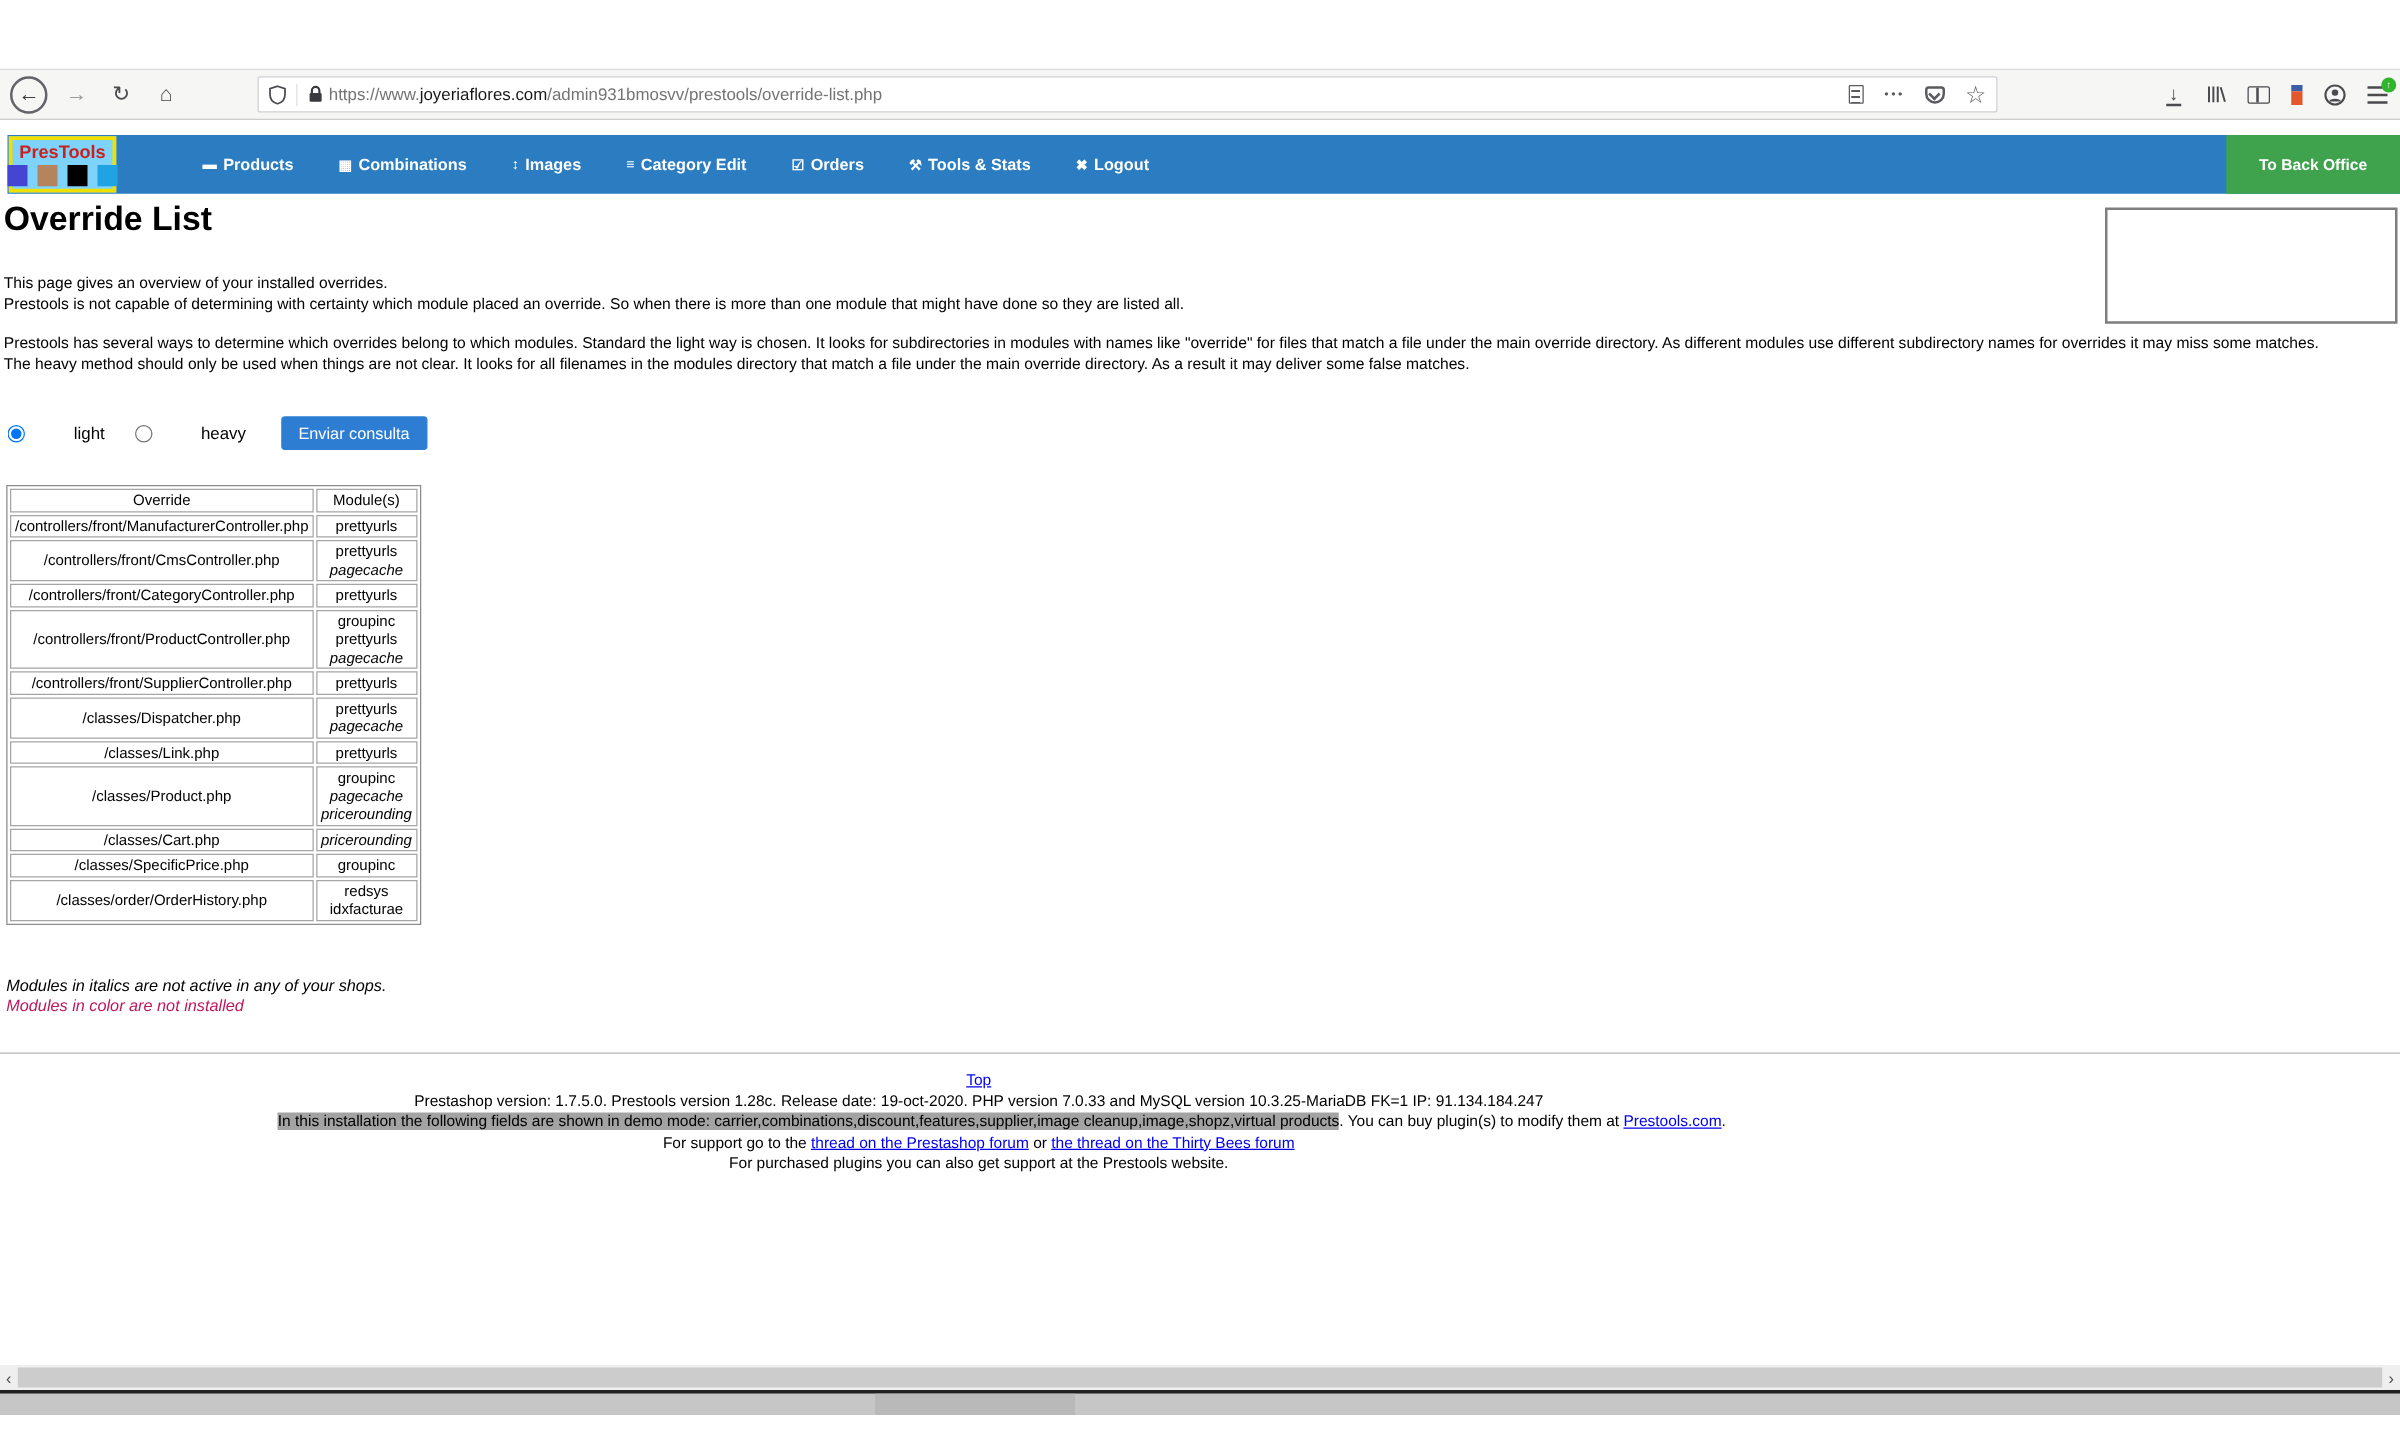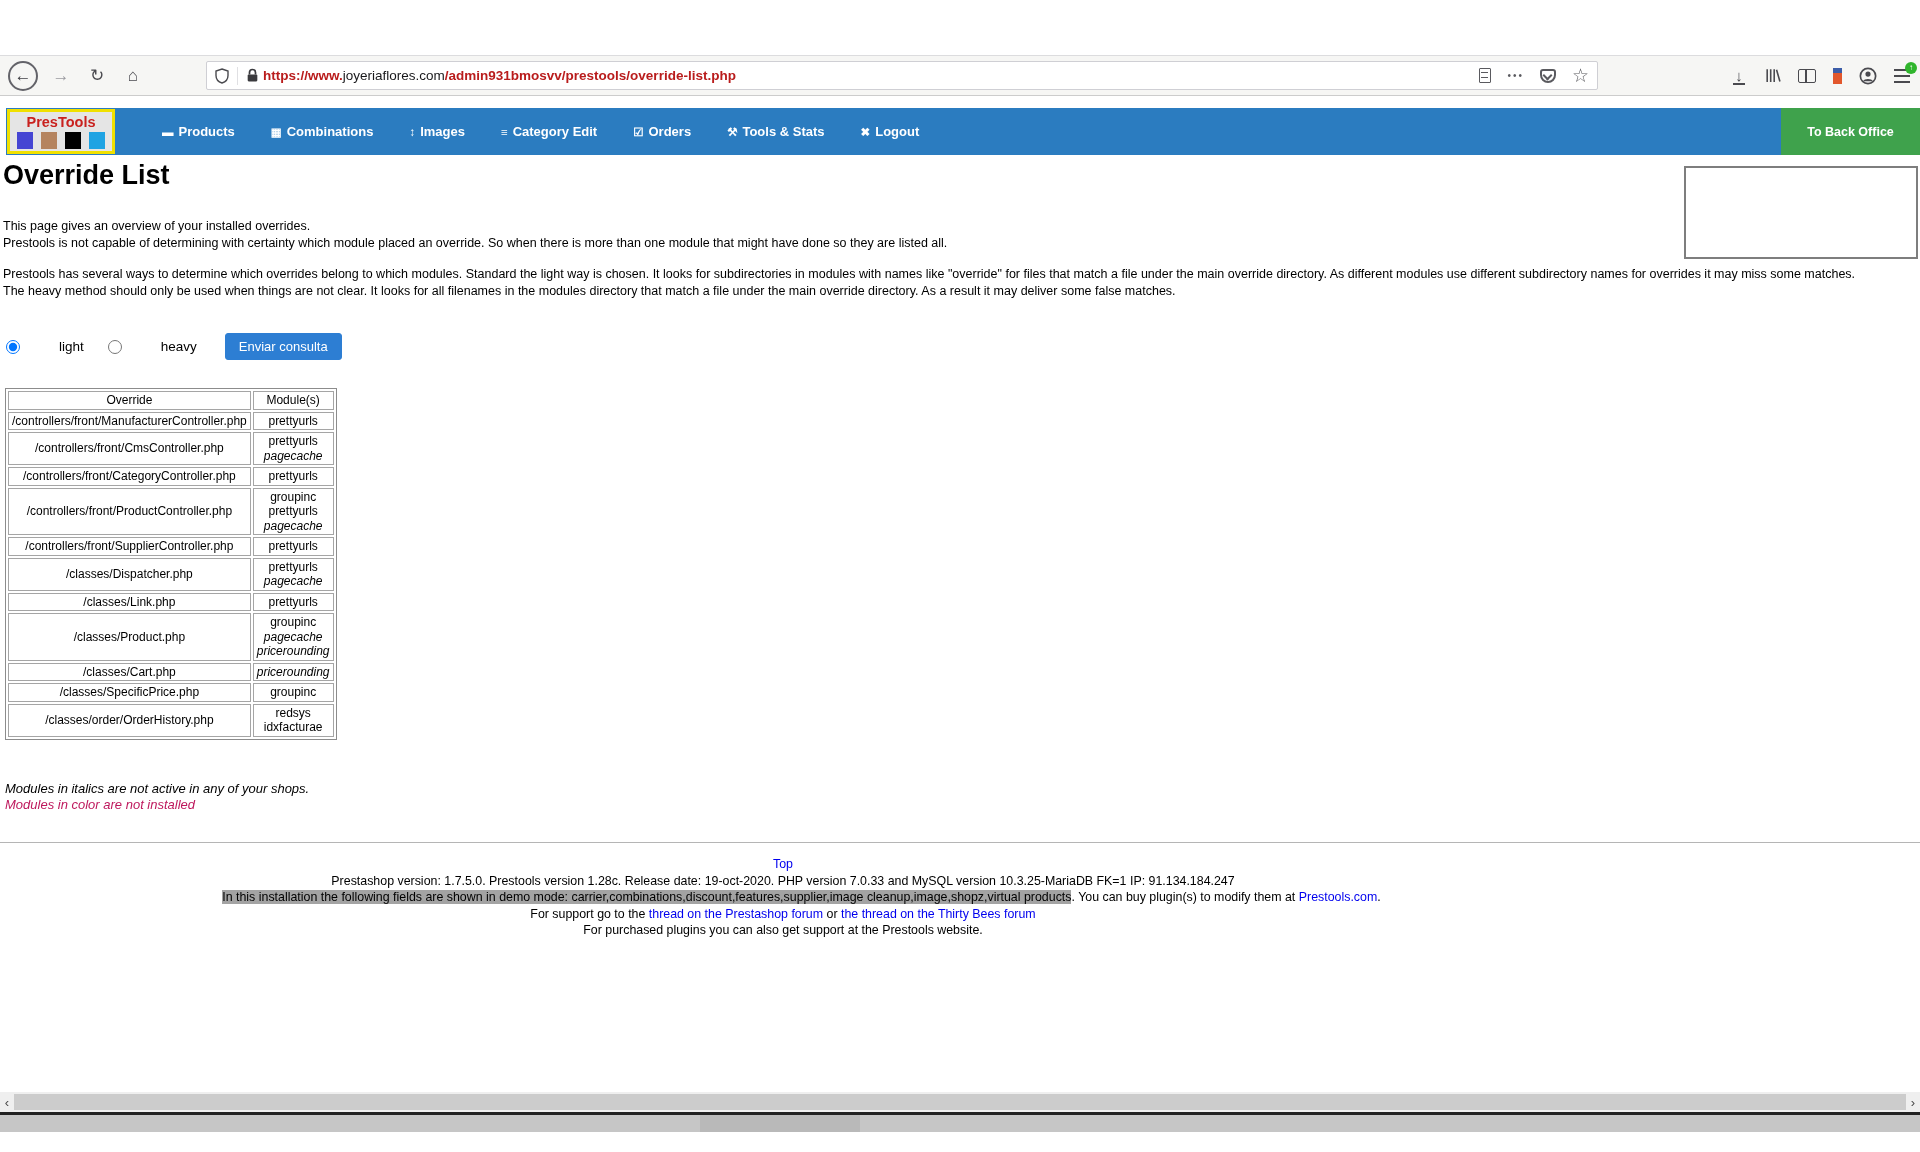--- a/index.html
+++ b/index.html
@@ -21,7 +21,7 @@
                 display:flex; align-items:center; padding:0 8px; }
   .ab-sep { width:1px; height:18px; background:#e0e0e3; margin:0 8px; }
   .urltext { font-size:13.5px; white-space:nowrap; overflow:hidden; margin-left:4px; flex:1; }
-  .url-grey { color:#b91c1c;font-weight:bold; }
+  .url-grey { color:#737373; }
   .url-domain { color:#18181b; }
   .ab-right { display:flex; align-items:center; gap:16px; margin-left:8px; color:#5a5a5f; }
 

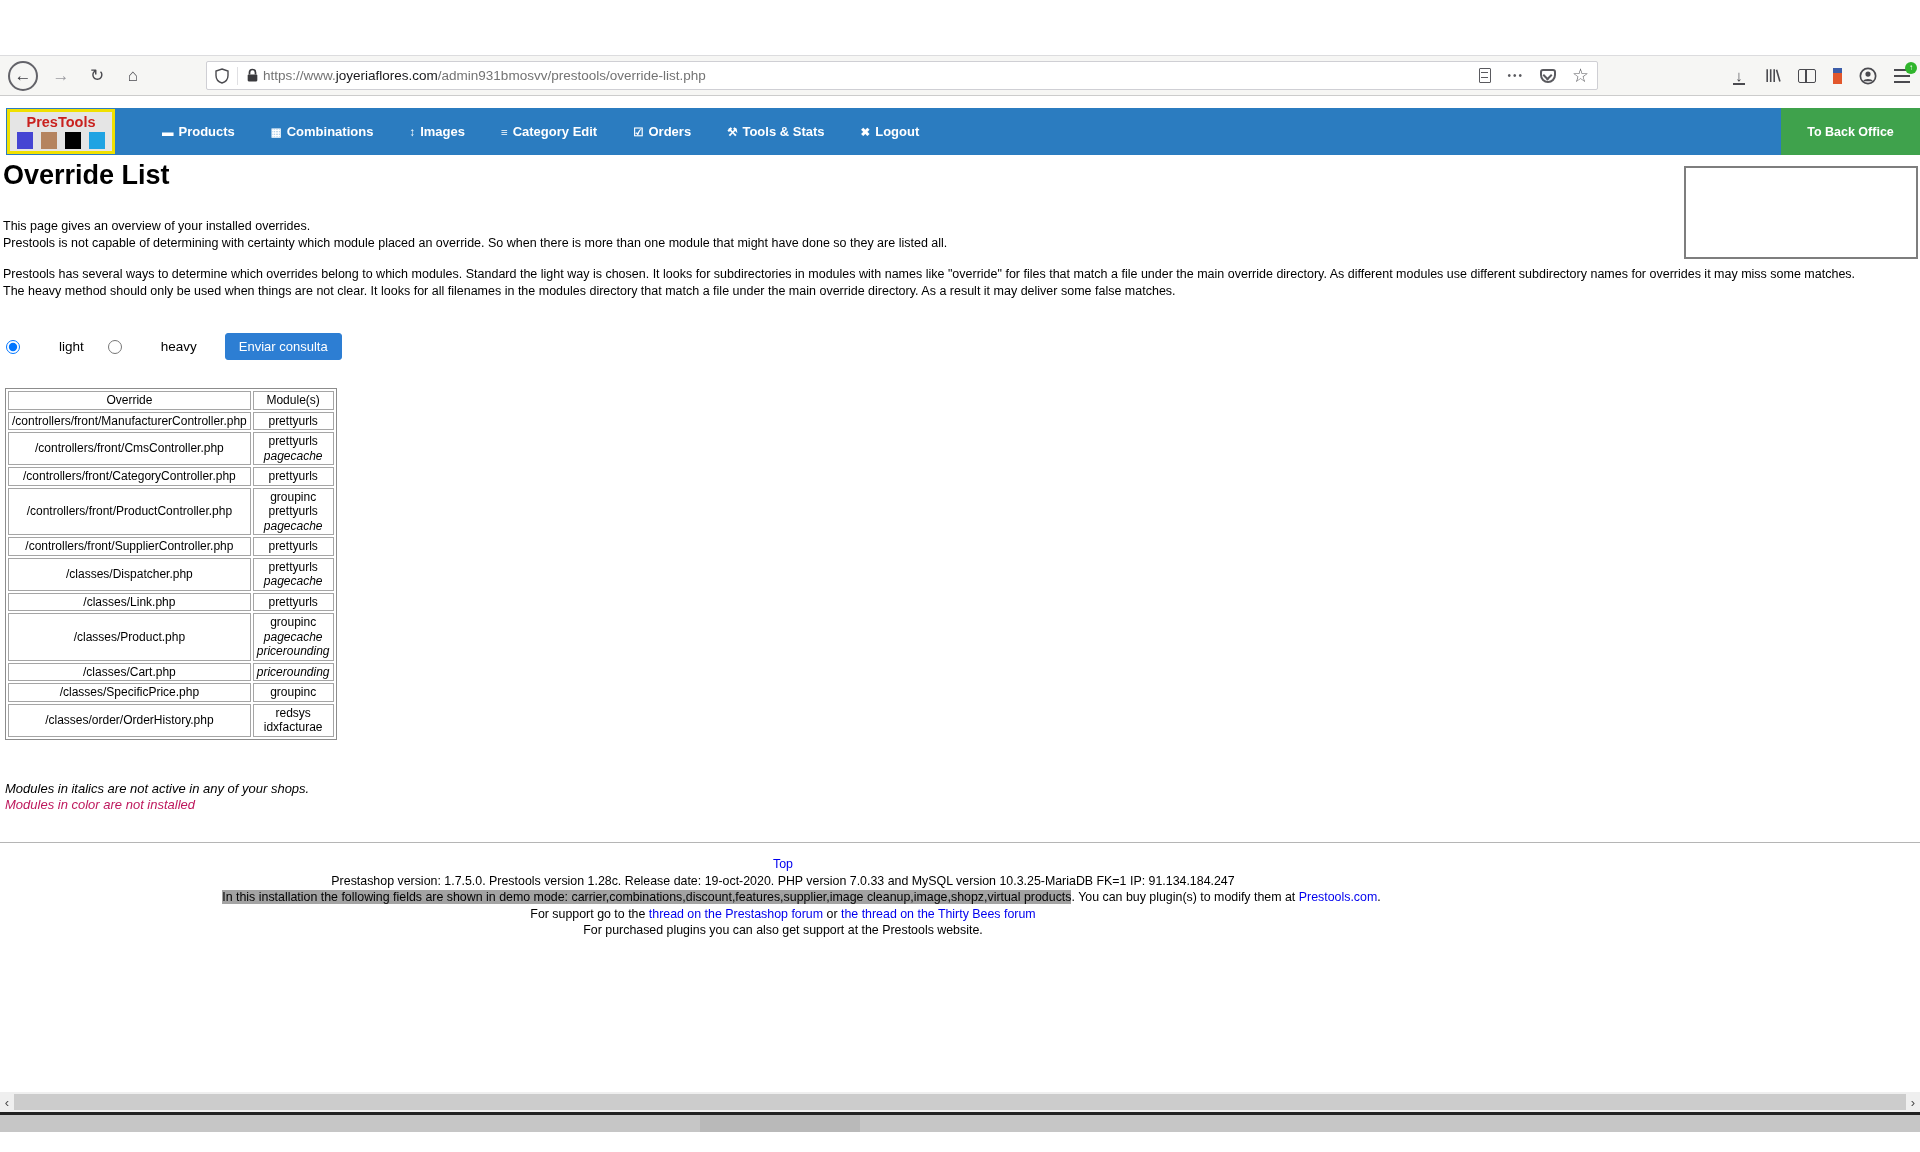--- a/index.html
+++ b/index.html
@@ -50,7 +50,7 @@
 
   
   .pnav { position:absolute; left:6px; top:108px; width:1914px; height:47px; background:#2b7cc0; display:flex; align-items:center; }
-  .logo { position:absolute; left:1px; top:1px; width:108px; height:45px; background:#e5e5e5;
+  .logo { position:absolute; left:1px; top:1px; width:86px; height:45px; background:#7dd3fc;
           border:3px solid #f0e000; display:flex; flex-direction:column; align-items:center; justify-content:center; gap:2px; }
   .logo-txt { color:#c9211e; font-weight:bold; font-size:14.5px; }
   .logo-sq { display:flex; gap:8px; }

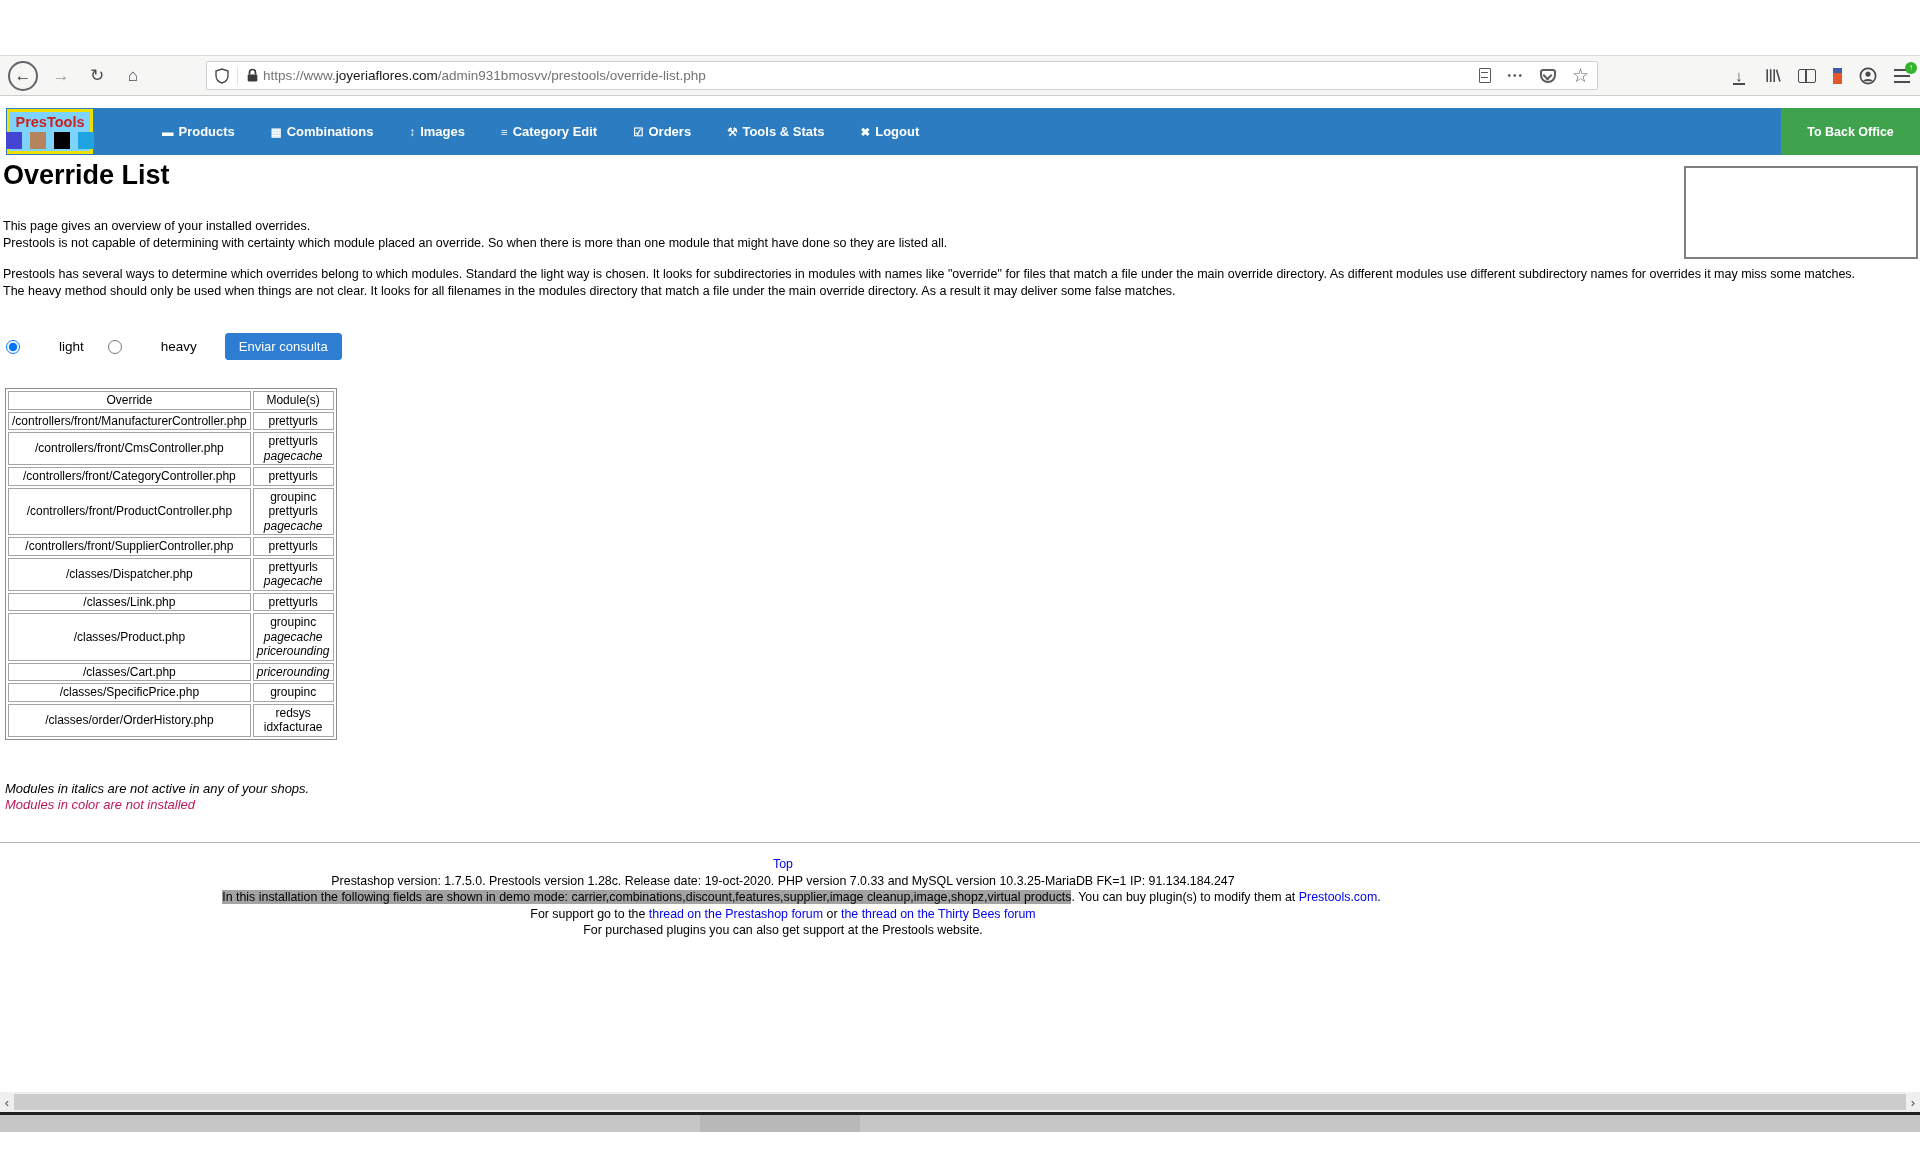--- a/index.html
+++ b/index.html
@@ -88,7 +88,7 @@
   .footer-hr { position:absolute; left:0; top:842px; width:1920px; border-top:1px solid #b5b5b5; }
   .footer { position:absolute; left:0; top:856px; width:1566px; text-align:center; font-size:12.4px; line-height:16px; color:#000; }
   .footer .line { margin-bottom:0.5px; }
-  a.blue { color:#0000ee; cursor:pointer; }
+  a.blue { color:#0000ee; text-decoration:underline; cursor:pointer; }
   .hl { background:#a3a3a3;margin-left:37px; }
 
   

